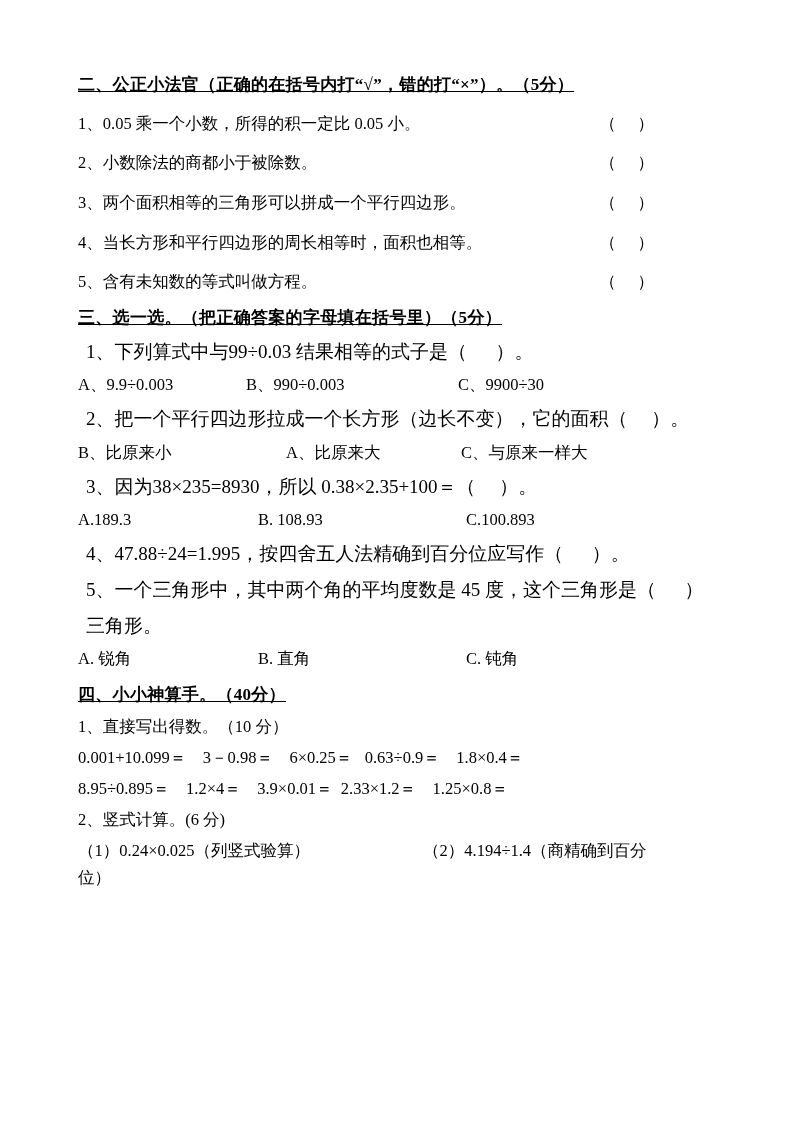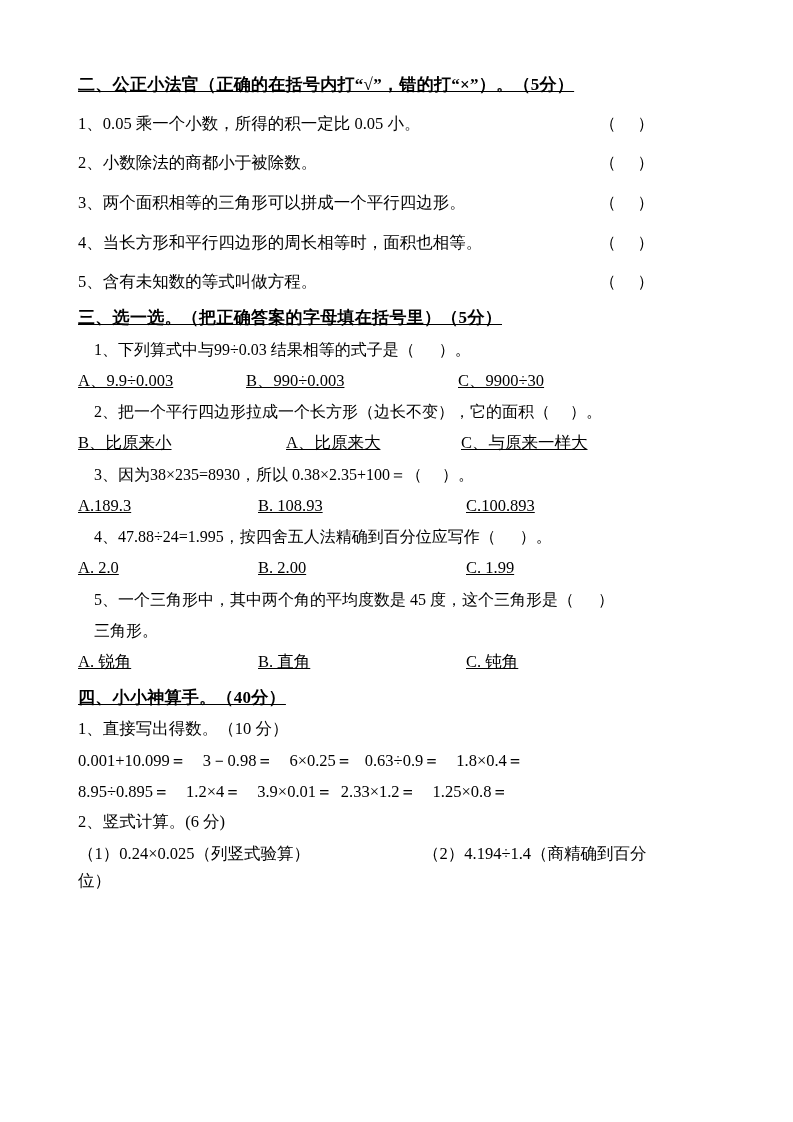--- a/index.html
+++ b/index.html
@@ -32,9 +32,9 @@
     text-decoration: underline;
   }
   .line {
-    font-size: 16px;
+    font-size: 19px;
     line-height: 1.62;
-    margin: 0 0 5px 16px;
+    margin: 0 0 5px 8px;
     white-space: pre-wrap;
   }
   .tf-row {

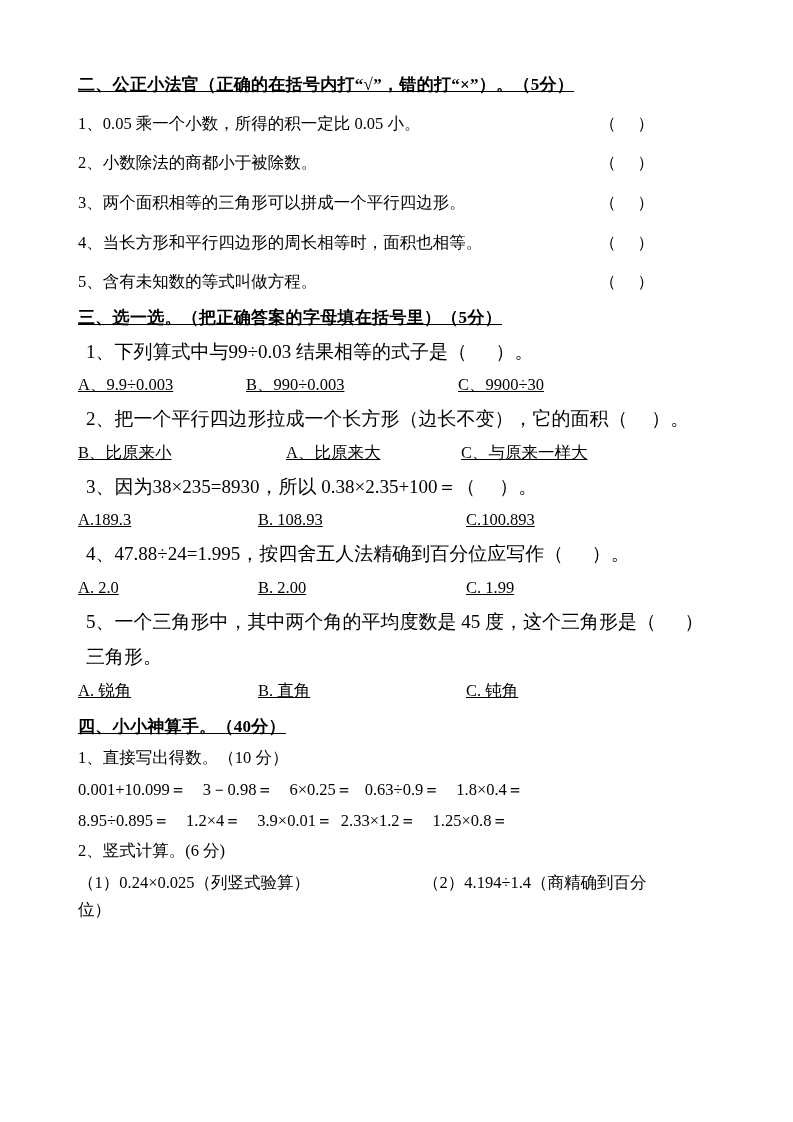--- a/index.html
+++ b/index.html
@@ -58,7 +58,6 @@
     font-size: 16.5px;
     line-height: 1.62;
     margin: 0 0 5px 0;
-    text-decoration: underline;
   }
   .opts .o {
     white-space: pre;

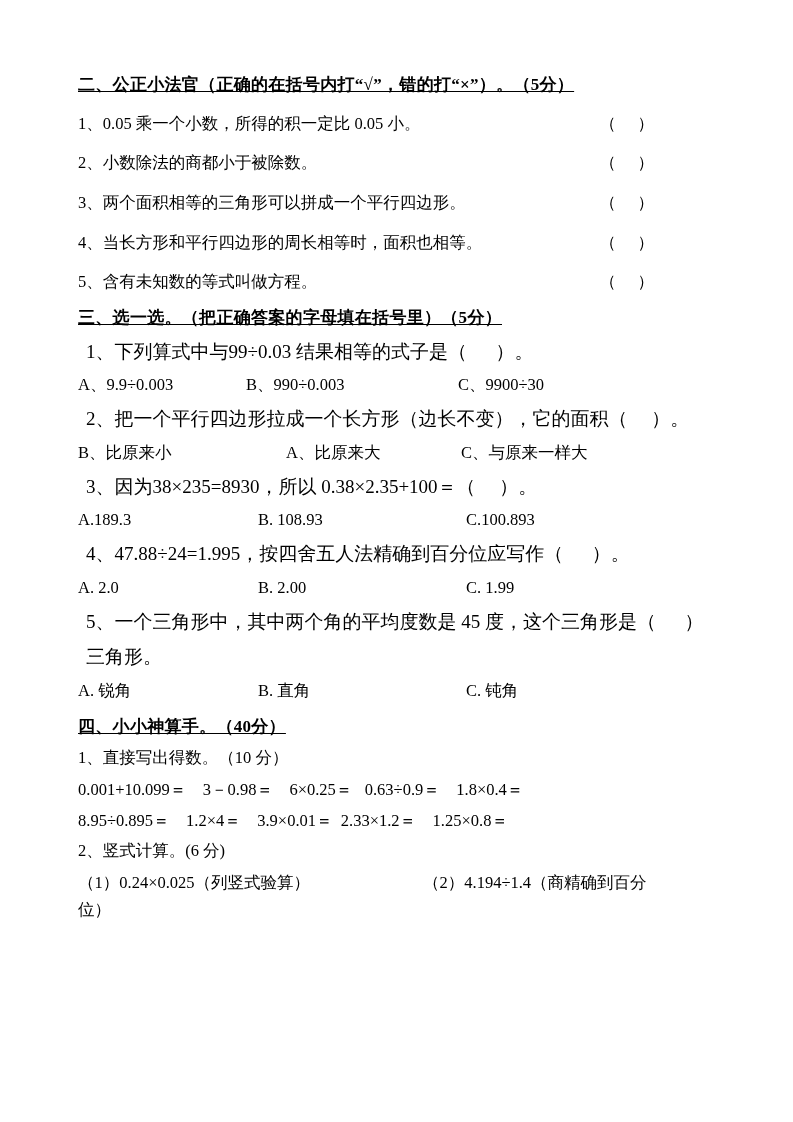--- a/index.html
+++ b/index.html
@@ -149,11 +149,6 @@
   </div>
 
   <div class="line">4、47.88÷24=1.995，按四舍五人法精确到百分位应写作（      ）。</div>
-  <div class="opts wide">
-    <span class="o opt-a">A. 2.0</span>
-    <span class="o opt-b">B. 2.00</span>
-    <span class="o opt-c">C. 1.99</span>
-  </div>
 
   <div class="line">5、一个三角形中，其中两个角的平均度数是 45 度，这个三角形是（      ）</div>
   <div class="line">三角形。</div>

